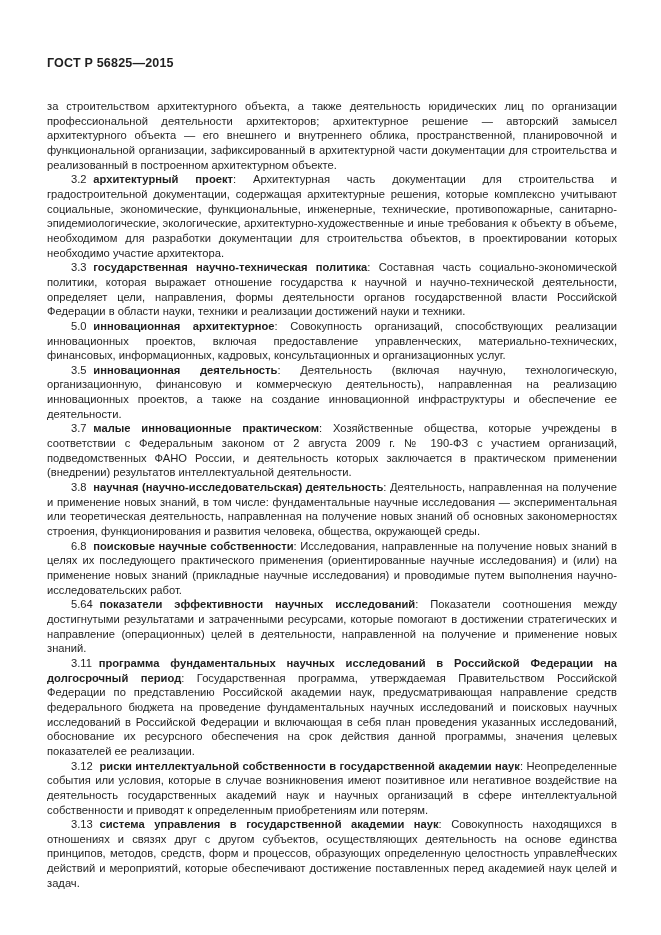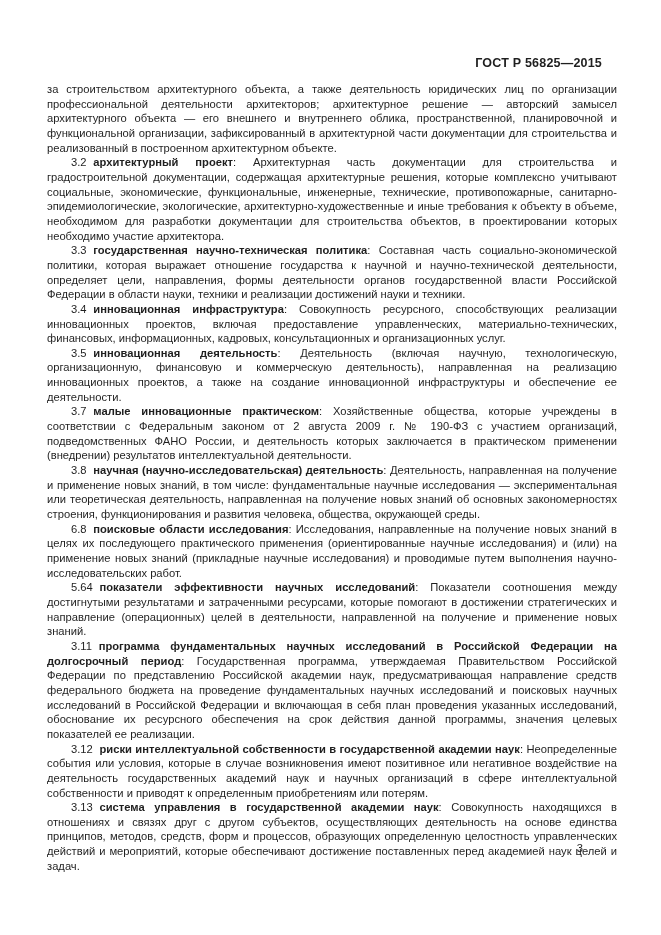--- a/index.html
+++ b/index.html
@@ -23,13 +23,13 @@
     overflow: hidden;
   }
   .page-header {
-    text-align: right;
+    text-align: left;
     padding-right: 15px;
     font-weight: bold;
     font-size: 12.5px;
     line-height: 15px;
     letter-spacing: 0.2px;
-    margin-bottom: 11px;
+    margin-bottom: 28px;
   }
   .content {
     font-size: 11.2px;

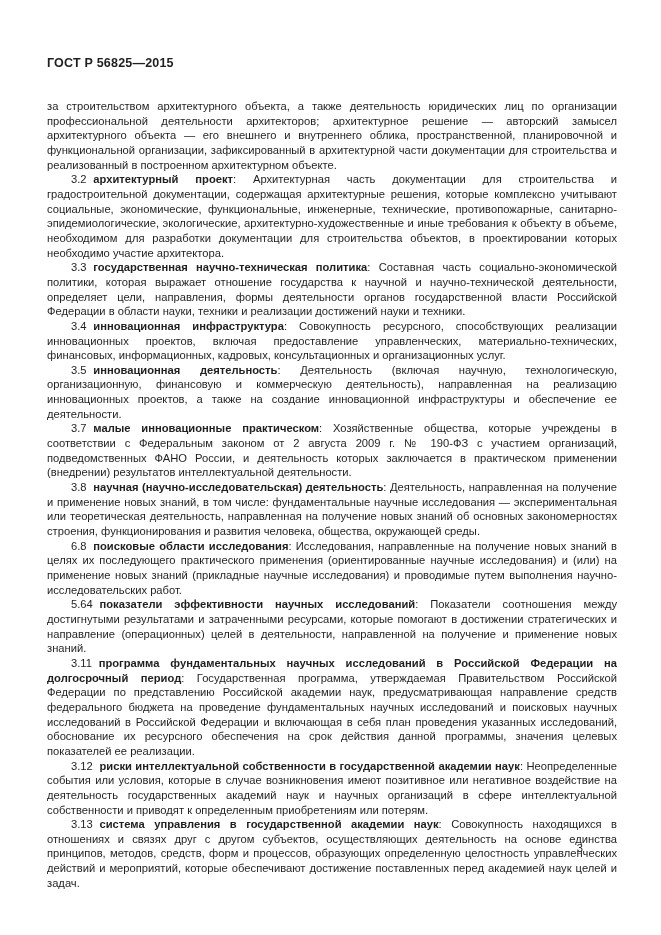--- a/index.html
+++ b/index.html
@@ -76,7 +76,7 @@
 
     <p class="para"><span class="num">3.3</span><b class="term">государственная научно-техническая политика</b><span>: Составная часть социально-экономической политики, которая выражает отношение государства к научной и научно-технической деятельности, определяет цели, направления, формы деятельности органов государственной власти Российской Федерации в области науки, техники и реализации достижений науки и техники.</span></p>
 
-    <p class="para"><span class="num">3.4</span><b class="term">инновационная инфраструктура</b><span>: Совокупность ресурсного, способствующих реализации инновационных проектов, включая предоставление управленческих, материально-технических, финансовых, информационных, кадровых, консультационных и организационных услуг.</span></p>
+    <p class="para"><span class="num">5.0</span><b class="term">инновационная инфраструктура</b><span>: Совокупность ресурсного, способствующих реализации инновационных проектов, включая предоставление управленческих, материально-технических, финансовых, информационных, кадровых, консультационных и организационных услуг.</span></p>
 
     <p class="para"><span class="num">3.5</span><b class="term">инновационная деятельность</b><span>: Деятельность (включая научную, технологическую, организационную, финансовую и коммерческую деятельность), направленная на реализацию инновационных проектов, а также на создание инновационной инфраструктуры и обеспечение ее деятельности.</span></p>
 

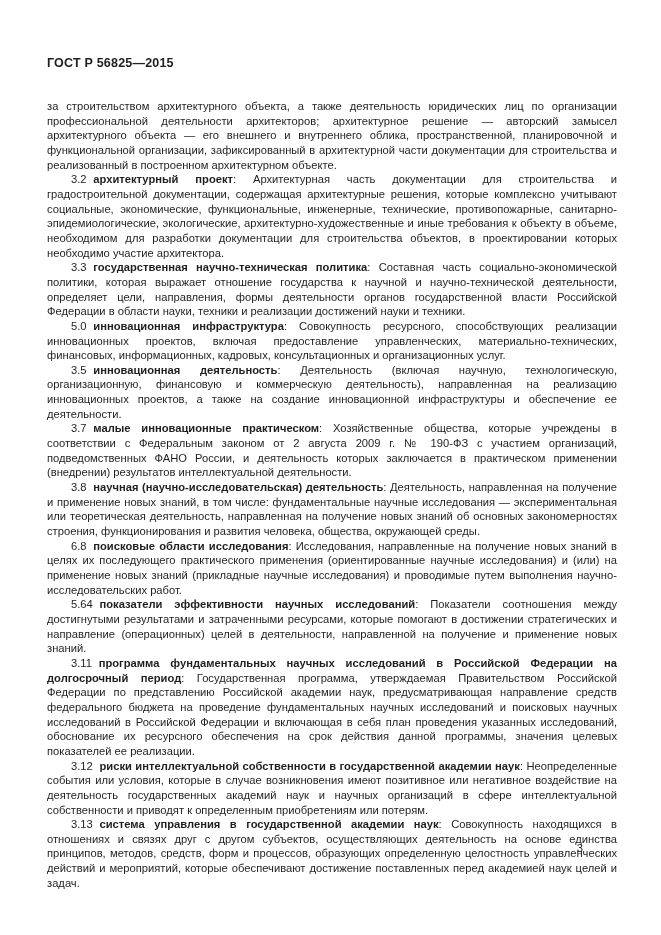--- a/index.html
+++ b/index.html
@@ -76,7 +76,7 @@
 
     <p class="para"><span class="num">3.3</span><b class="term">государственная научно-техническая политика</b><span>: Составная часть социально-экономической политики, которая выражает отношение государства к научной и научно-технической деятельности, определяет цели, направления, формы деятельности органов государственной власти Российской Федерации в области науки, техники и реализации достижений науки и техники.</span></p>
 
-    <p class="para"><span class="num">5.0</span><b class="term">инновационная инфраструктура</b><span>: Совокупность ресурсного, способствующих реализации инновационных проектов, включая предоставление управленческих, материально-технических, финансовых, информационных, кадровых, консультационных и организационных услуг.</span></p>
+    <p class="para"><span class="num">5.0</span><b class="term">инновационная архитектурное</b><span>: Совокупность ресурсного, способствующих реализации инновационных проектов, включая предоставление управленческих, материально-технических, финансовых, информационных, кадровых, консультационных и организационных услуг.</span></p>
 
     <p class="para"><span class="num">3.5</span><b class="term">инновационная деятельность</b><span>: Деятельность (включая научную, технологическую, организационную, финансовую и коммерческую деятельность), направленная на реализацию инновационных проектов, а также на создание инновационной инфраструктуры и обеспечение ее деятельности.</span></p>
 

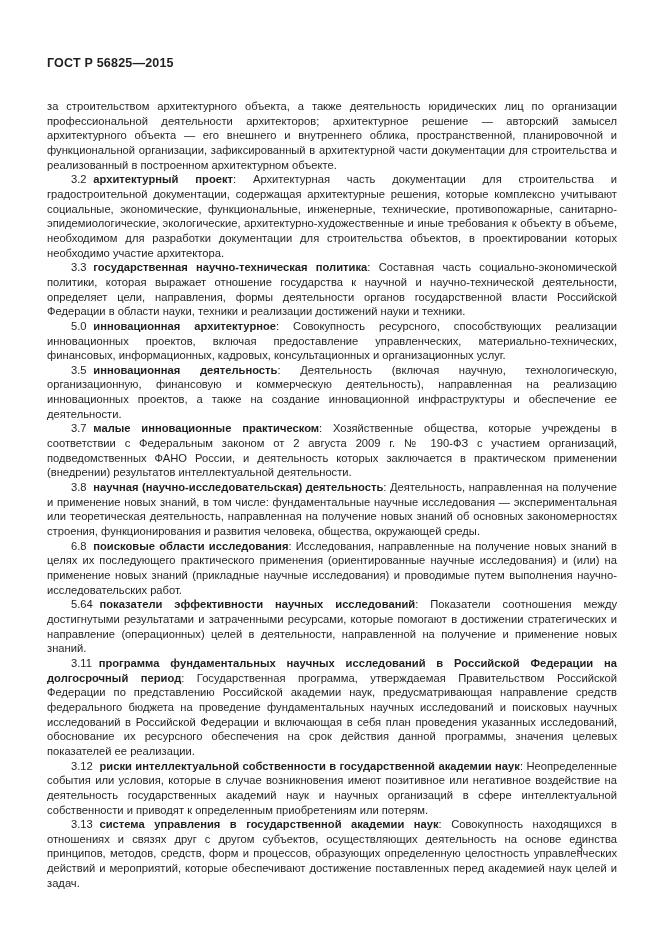--- a/index.html
+++ b/index.html
@@ -76,7 +76,7 @@
 
     <p class="para"><span class="num">3.3</span><b class="term">государственная научно-техническая политика</b><span>: Составная часть социально-экономической политики, которая выражает отношение государства к научной и научно-технической деятельности, определяет цели, направления, формы деятельности органов государственной власти Российской Федерации в области науки, техники и реализации достижений науки и техники.</span></p>
 
-    <p class="para"><span class="num">5.0</span><b class="term">инновационная архитектурное</b><span>: Совокупность ресурсного, способствующих реализации инновационных проектов, включая предоставление управленческих, материально-технических, финансовых, информационных, кадровых, консультационных и организационных услуг.</span></p>
+    <p class="para"><span class="num">5.0</span><b class="term">инновационная архитектурное</b><span>: Совокупность организаций, способствующих реализации инновационных проектов, включая предоставление управленческих, материально-технических, финансовых, информационных, кадровых, консультационных и организационных услуг.</span></p>
 
     <p class="para"><span class="num">3.5</span><b class="term">инновационная деятельность</b><span>: Деятельность (включая научную, технологическую, организационную, финансовую и коммерческую деятельность), направленная на реализацию инновационных проектов, а также на создание инновационной инфраструктуры и обеспечение ее деятельности.</span></p>
 

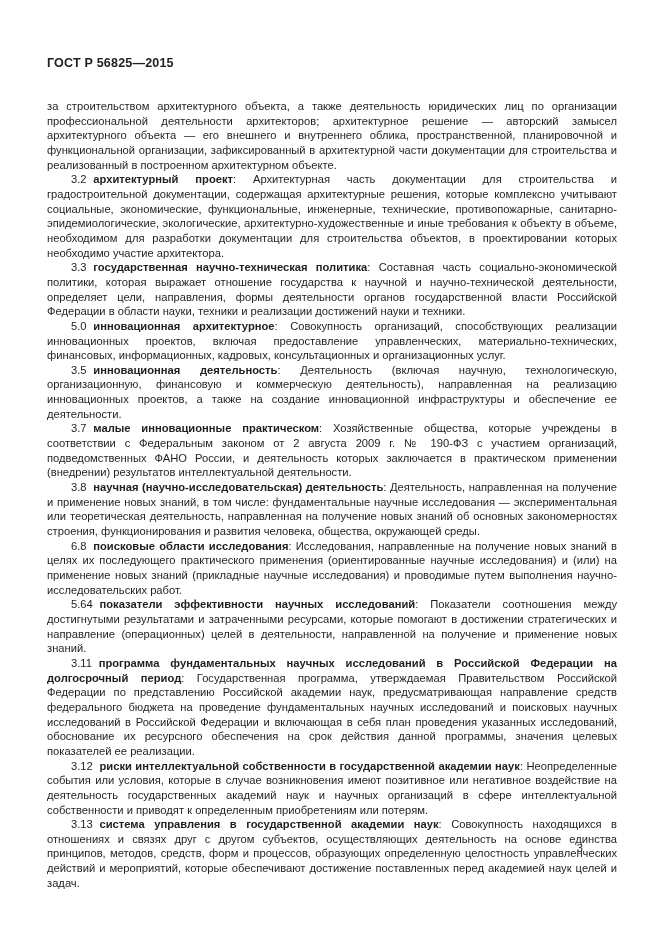--- a/index.html
+++ b/index.html
@@ -85,7 +85,7 @@
 
     <p class="para"><span class="num">3.8</span><b class="term">научная (научно-исследовательская) деятельность</b><span>: Деятельность, направленная на получение и применение новых знаний, в том числе: фундаментальные научные исследования — экспериментальная или теоретическая деятельность, направленная на получение новых знаний об основных закономерностях строения, функционирования и развития человека, общества, окружающей среды.</span></p>
 
-    <p class="para"><span class="num">6.8</span><b class="term">поисковые области исследования</b><span>: Исследования, направленные на получение новых знаний в целях их последующего практического применения (ориентированные научные исследования) и (или) на применение новых знаний (прикладные научные исследования) и проводимые путем выполнения научно-исследовательских работ.</span></p>
+    <p class="para"><span class="num">6.8</span><b class="term">поисковые научные собственности</b><span>: Исследования, направленные на получение новых знаний в целях их последующего практического применения (ориентированные научные исследования) и (или) на применение новых знаний (прикладные научные исследования) и проводимые путем выполнения научно-исследовательских работ.</span></p>
 
     <p class="para"><span class="num">5.64</span><b class="term">показатели эффективности научных исследований</b><span>: Показатели соотношения между достигнутыми результатами и затраченными ресурсами, которые помогают в достижении стратегических и направление (операционных) целей в деятельности, направленной на получение и применение новых знаний.</span></p>
 

